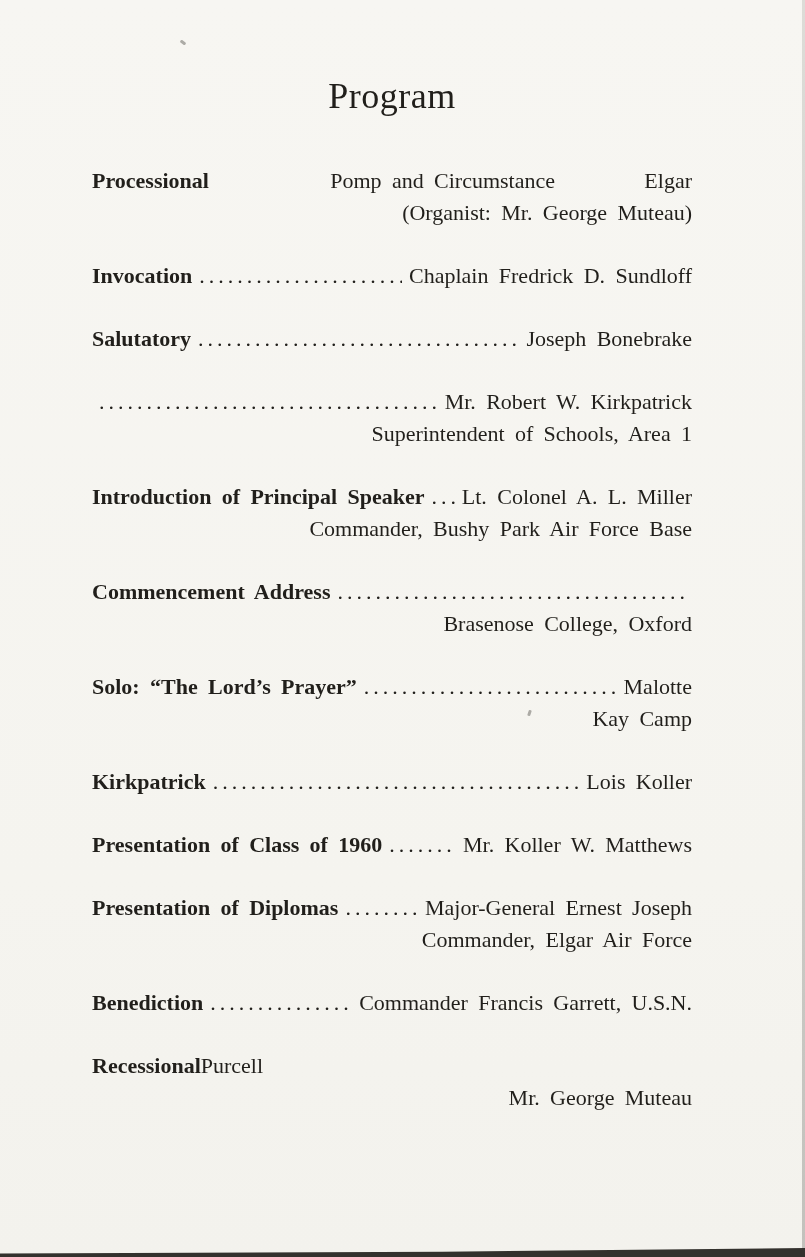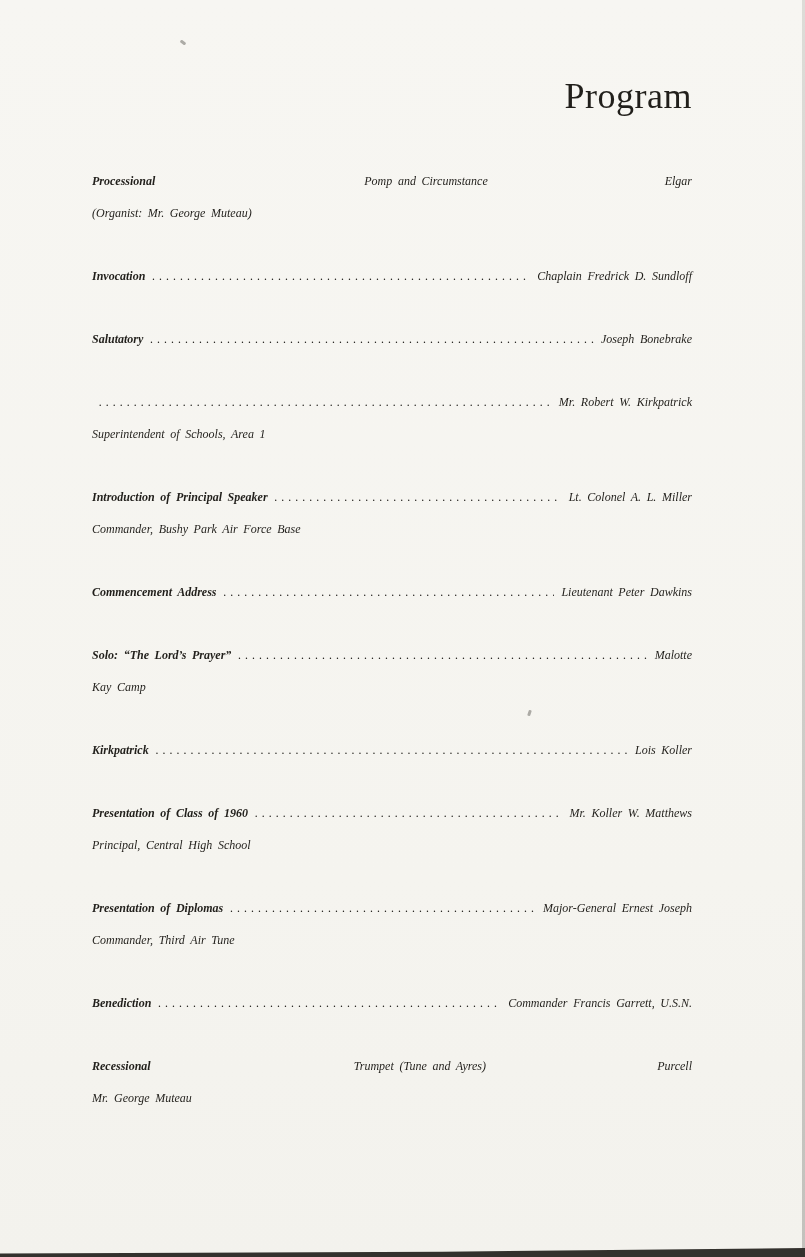--- a/index.html
+++ b/index.html
@@ -15,7 +15,7 @@
   .title {
     font-size: 36px; line-height: 40px;
     font-weight: normal;
-    text-align: right;
+    text-align: center;
     letter-spacing: 0.5px;
     margin: 0 0 49px 0;
   }

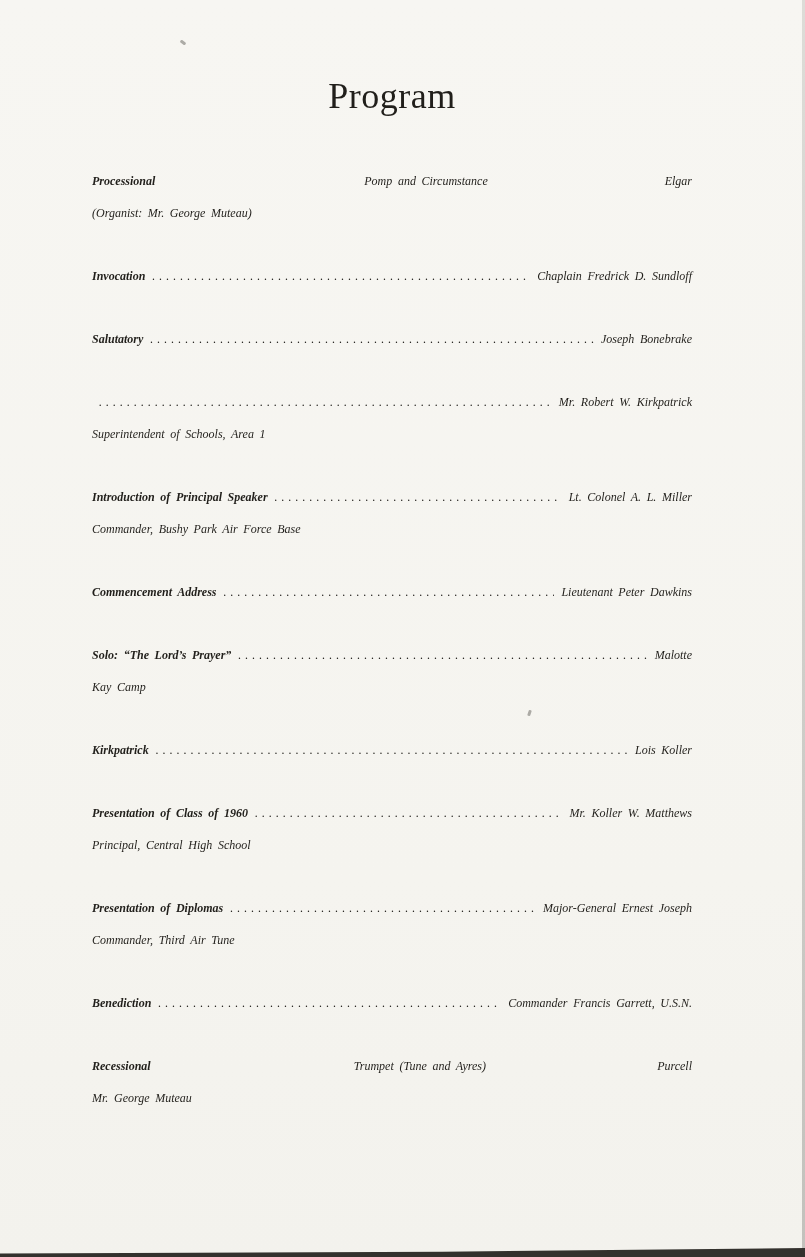--- a/index.html
+++ b/index.html
@@ -21,10 +21,9 @@
   }
   .entry {
     margin-bottom: 31px;
-    font-size: 12px;
+    font-size: 22px;
     line-height: 32px;
     word-spacing: 0.22em;
-    font-style: italic;
   }
   .row { display: flex; align-items: baseline; }
   .label { font-weight: bold; white-space: nowrap; }

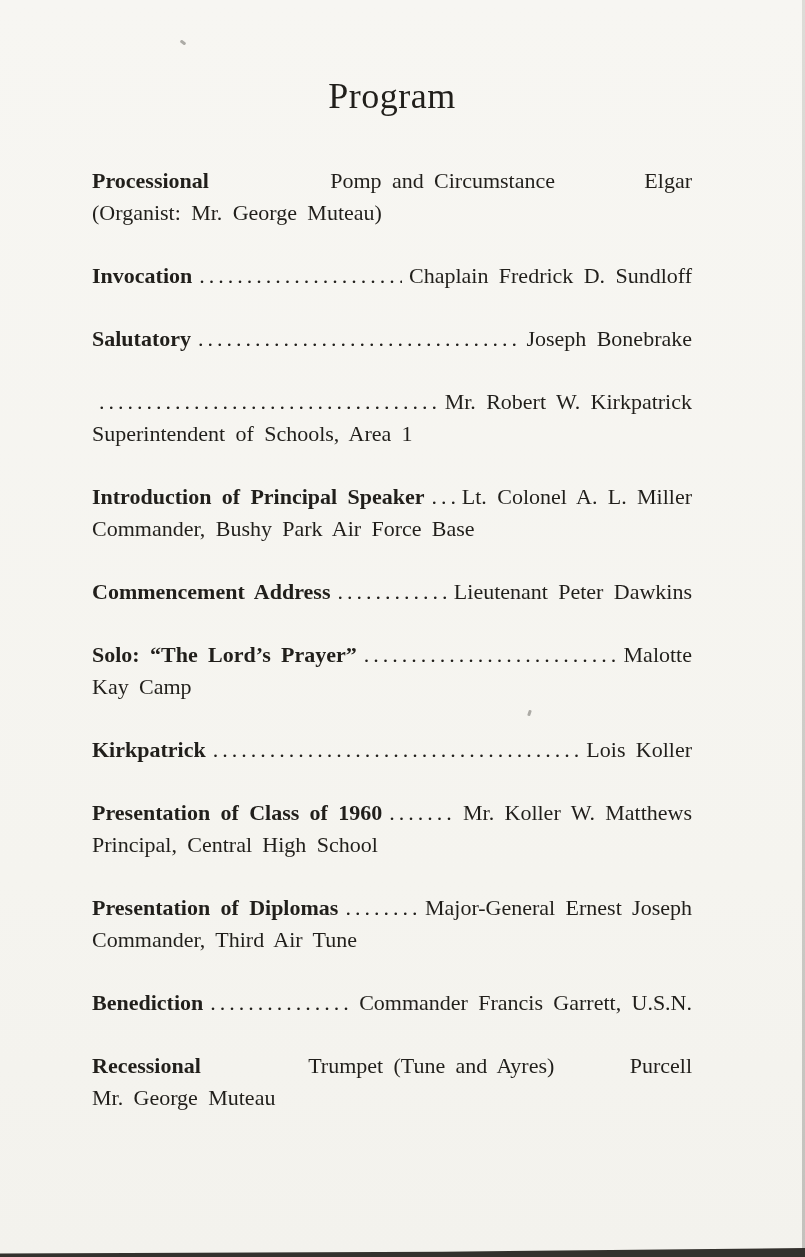--- a/index.html
+++ b/index.html
@@ -36,7 +36,7 @@
   .name { white-space: nowrap; }
   .mid { flex: 1 1 auto; text-align: center; margin-left: 32px; }
   .rightcol { white-space: nowrap; }
-  .sub { text-align: left; }
+  .sub { text-align: right; }
   
   .scan-bottom {
     position: absolute; left: 0; right: 0; bottom: 0; height: 11px;

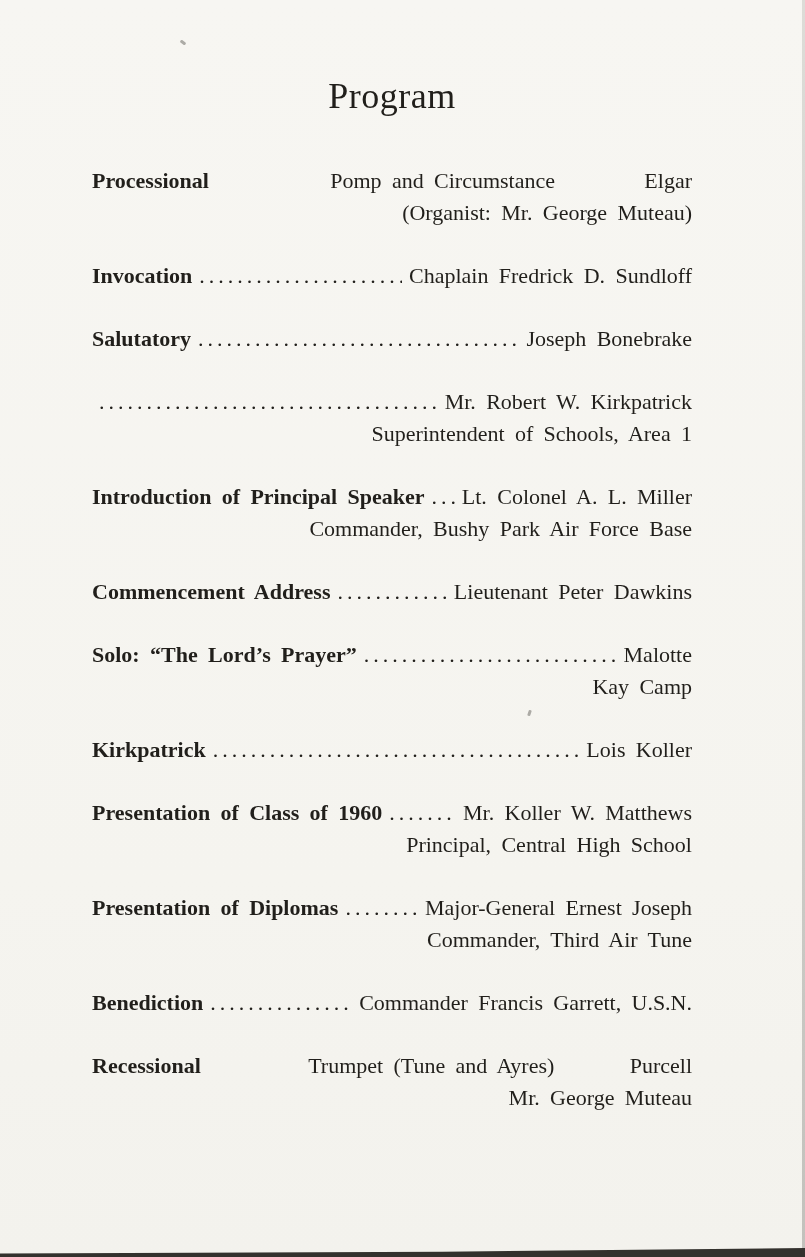--- a/index.html
+++ b/index.html
@@ -108,7 +108,6 @@
     <div class="row">
       <span class="label">Commencement Address</span>
       <span class="dots">..........................................................................................................</span>
-      <span class="name">Lieutenant Peter Dawkins</span>
     </div>
   </div>
 

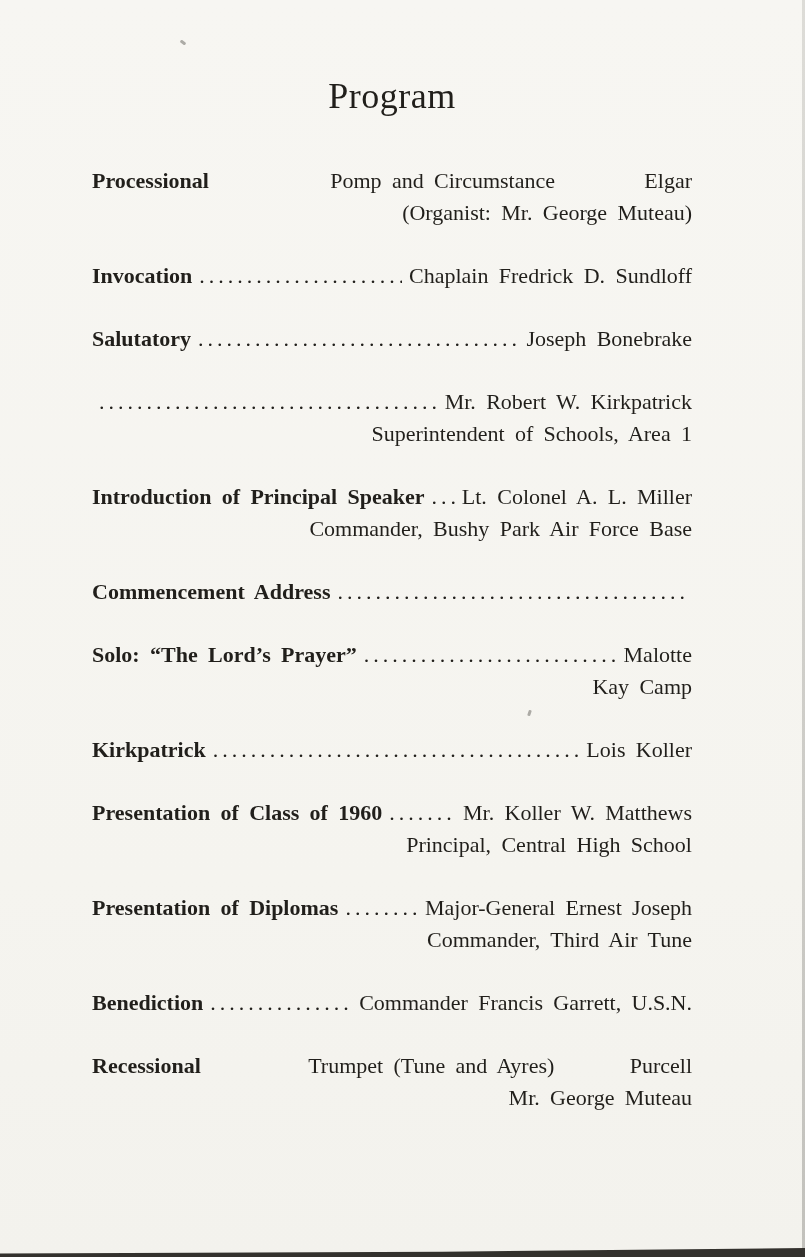--- a/index.html
+++ b/index.html
@@ -109,6 +109,7 @@
       <span class="label">Commencement Address</span>
       <span class="dots">..........................................................................................................</span>
     </div>
+    <div class="sub">Brasenose College, Oxford</div>
   </div>
 
   <div class="entry">

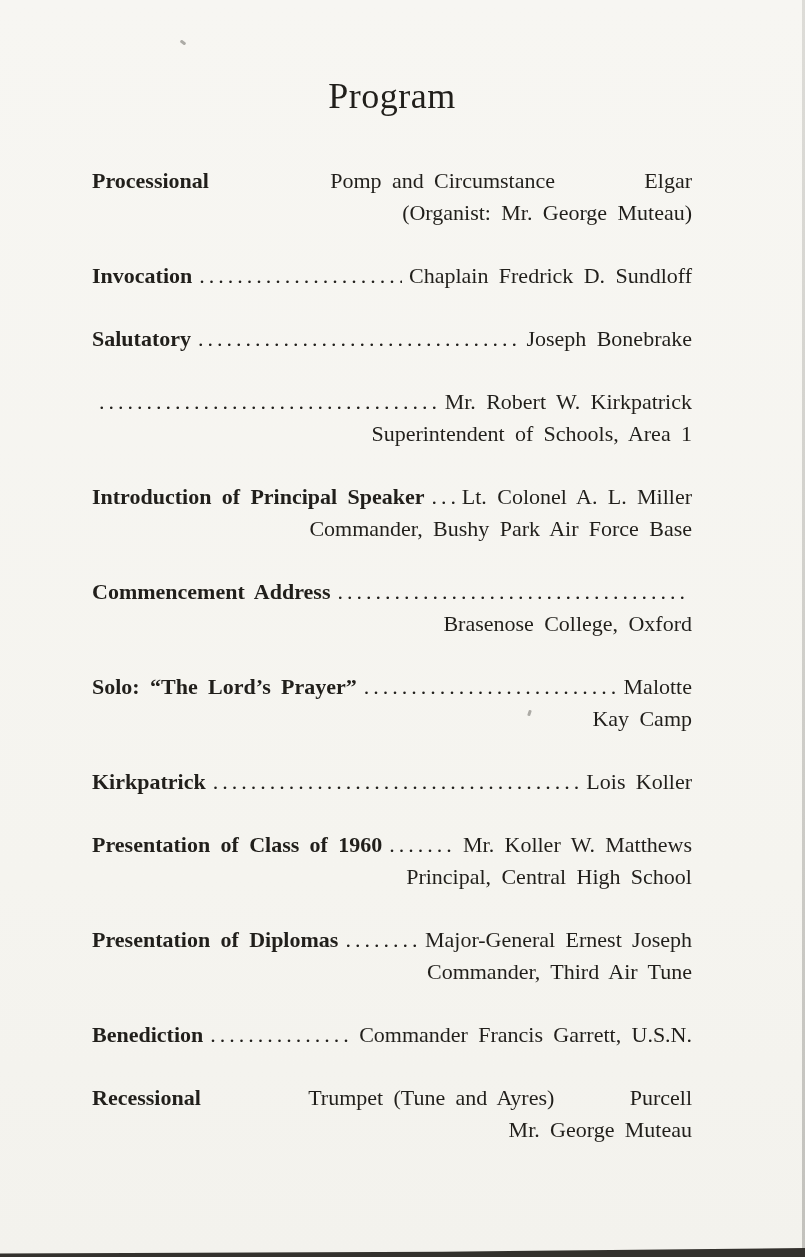--- a/index.html
+++ b/index.html
@@ -135,7 +135,6 @@
       <span class="dots">..........................................................................................................</span>
       <span class="name">Mr. Koller W. Matthews</span>
     </div>
-    <div class="sub">Principal, Central High School</div>
   </div>
 
   <div class="entry">

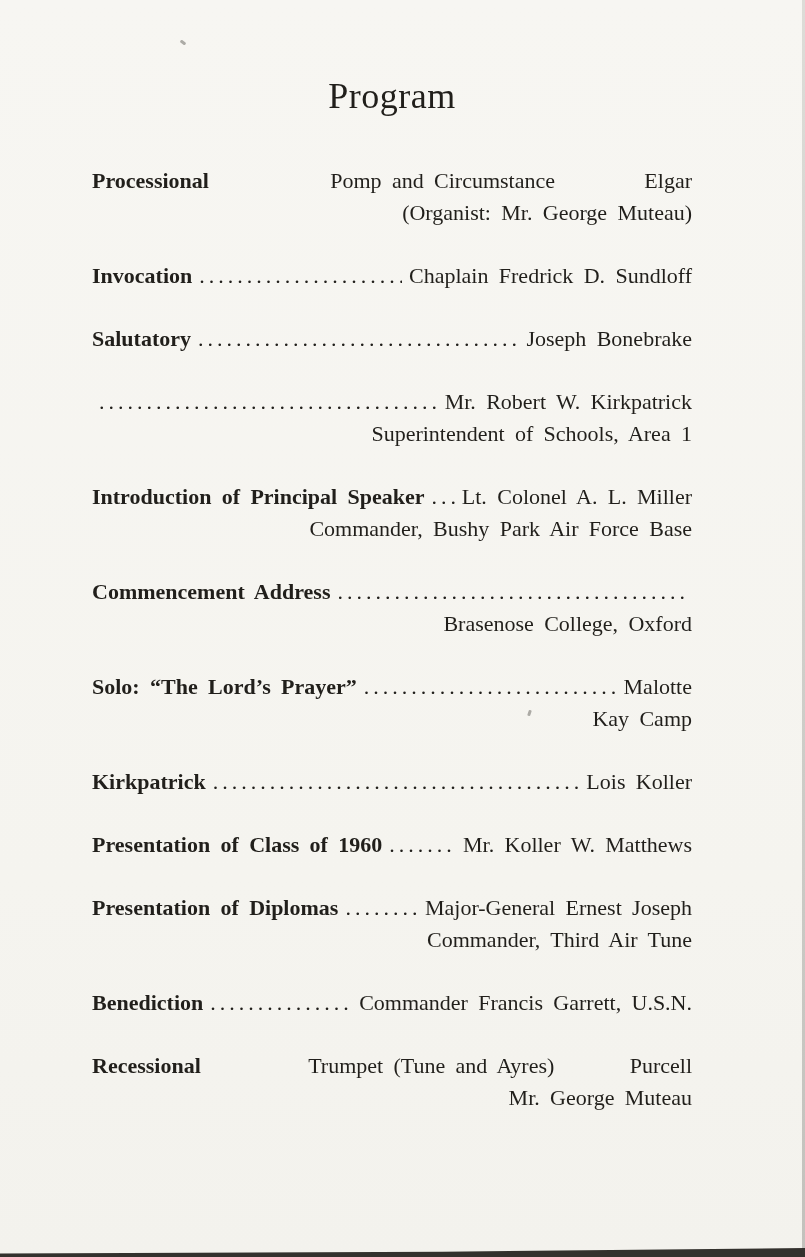--- a/index.html
+++ b/index.html
@@ -143,7 +143,7 @@
       <span class="dots">..........................................................................................................</span>
       <span class="name">Major-General Ernest Joseph</span>
     </div>
-    <div class="sub">Commander, Third Air Tune</div>
+    <div class="sub">Commander, Elgar Air Force</div>
   </div>
 
   <div class="entry">

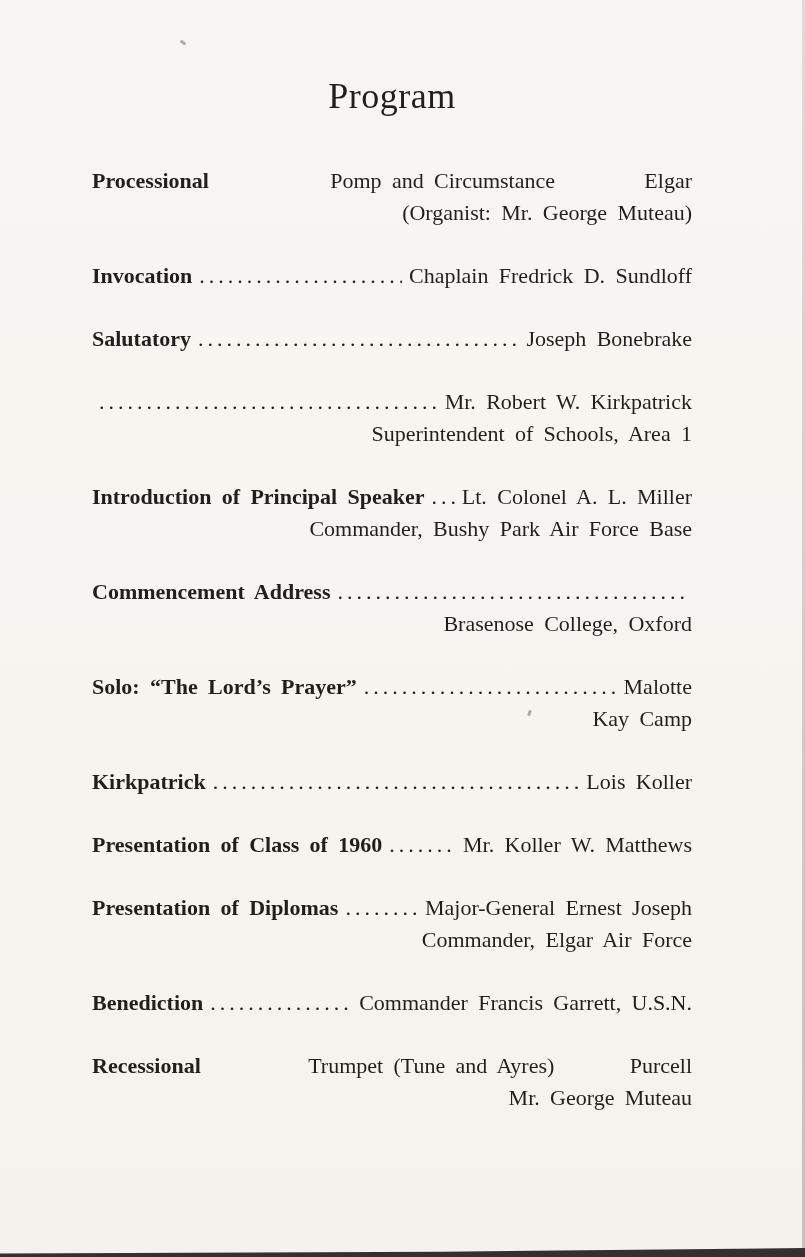--- a/index.html
+++ b/index.html
@@ -157,7 +157,6 @@
   <div class="entry">
     <div class="row">
       <span class="label">Recessional</span>
-      <span class="mid">Trumpet (Tune and Ayres)</span>
       <span class="rightcol">Purcell</span>
     </div>
     <div class="sub">Mr. George Muteau</div>

